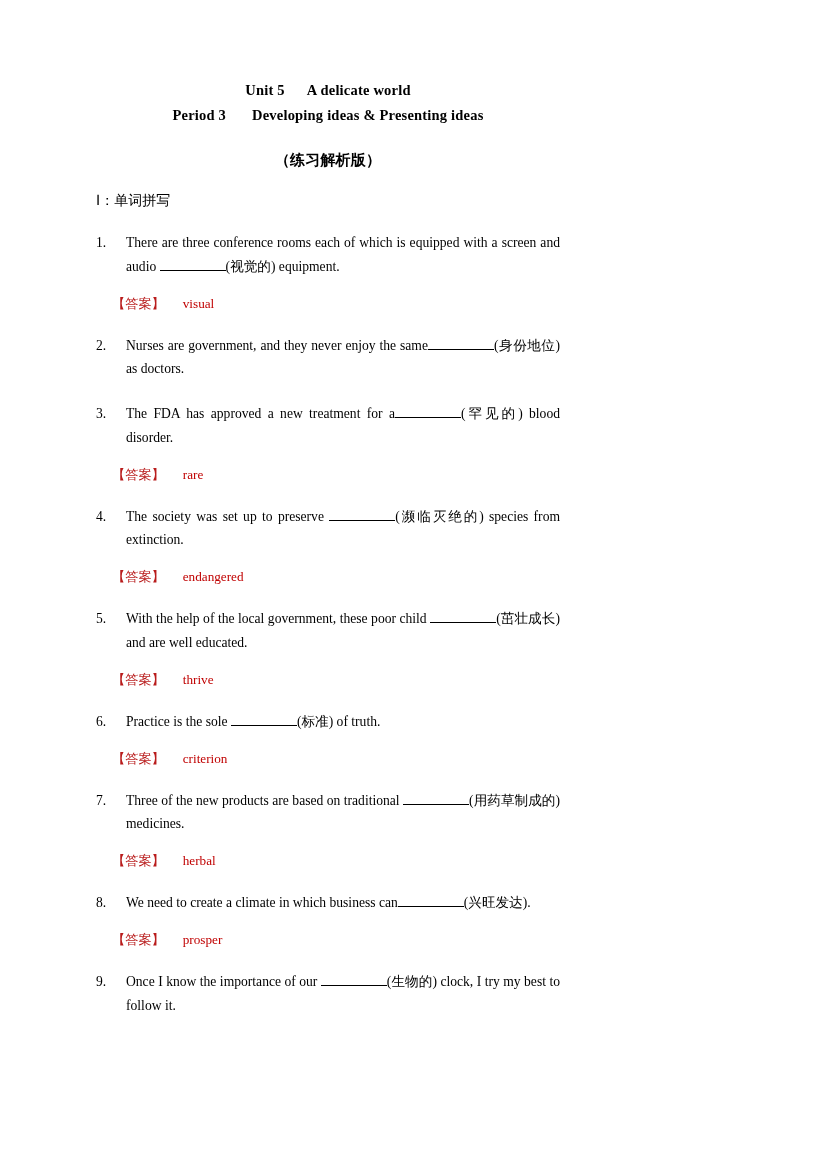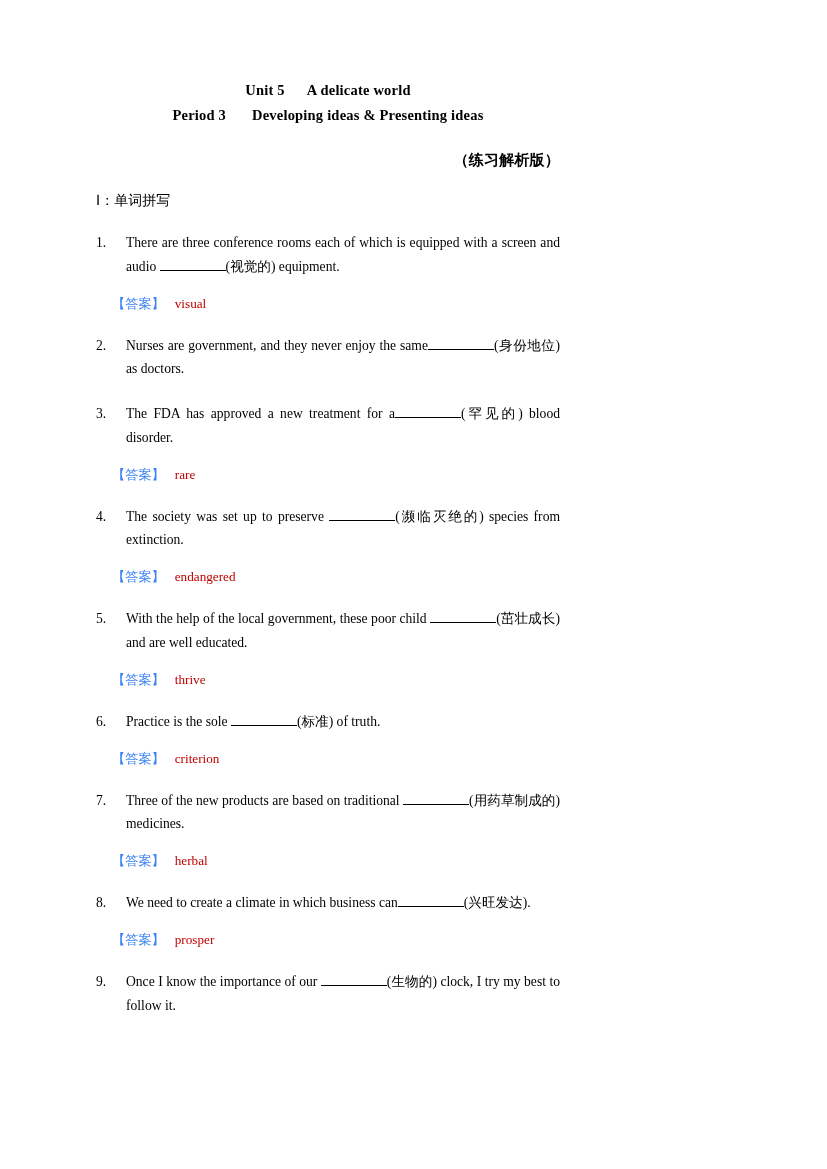--- a/index.html
+++ b/index.html
@@ -82,7 +82,7 @@
     color: #c00000;
     margin-left: 10px;
   }
-  .cn { font-family: "Liberation Sans", sans-serif; text-align: right; }
+  .cn { font-family: "Liberation Sans", sans-serif; }
 </style>
 </head>
 <body>

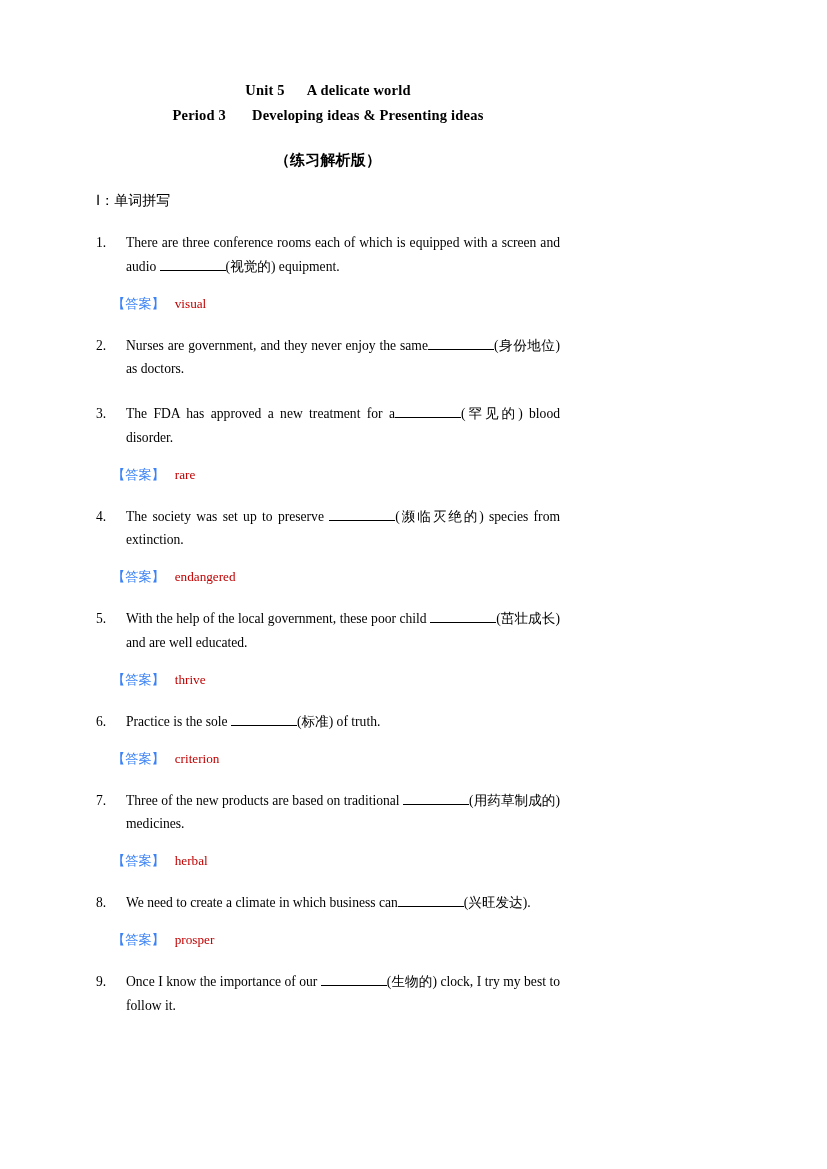--- a/index.html
+++ b/index.html
@@ -76,7 +76,7 @@
   }
   .answer .tag {
     font-family: "Liberation Serif", serif;
-    color: #3b82f6;
+    color: #b91c1c;
   }
   .answer .val {
     color: #c00000;

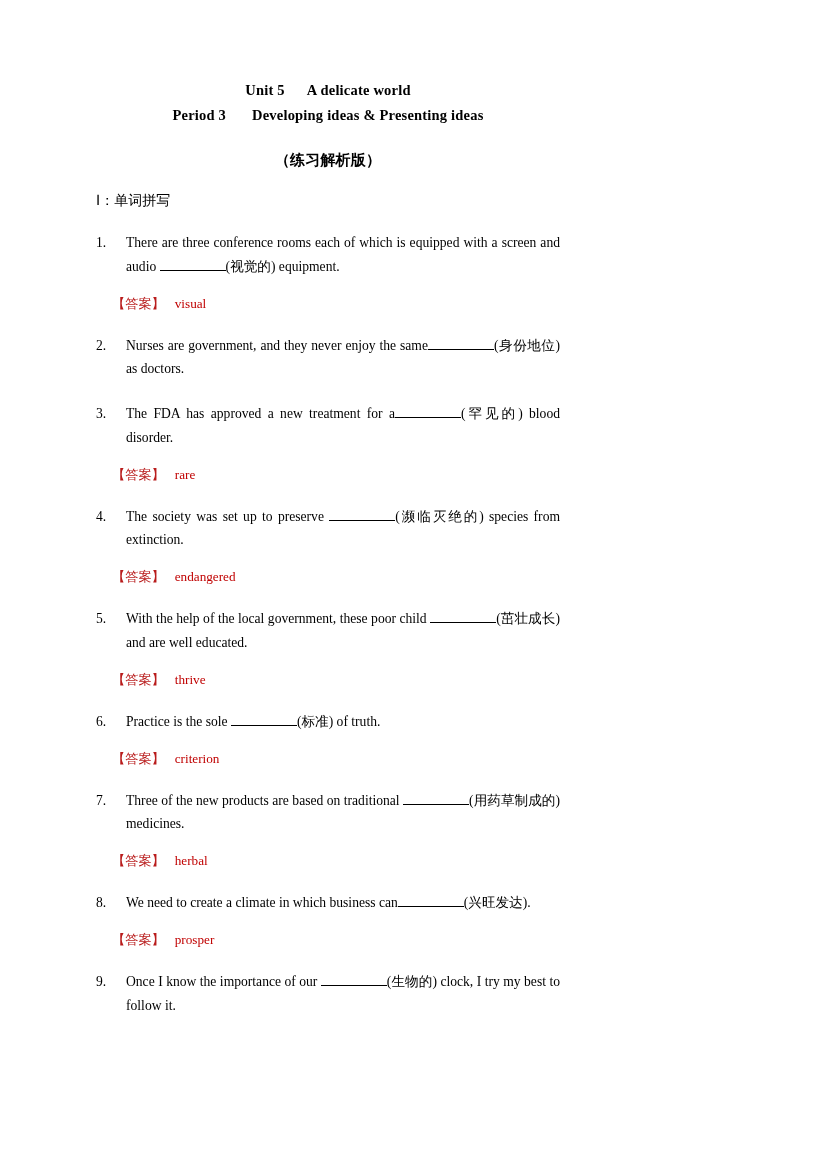--- a/index.html
+++ b/index.html
@@ -80,7 +80,7 @@
   }
   .answer .val {
     color: #c00000;
-    margin-left: 10px;
+    margin-left: 18px;
   }
   .cn { font-family: "Liberation Sans", sans-serif; }
 </style>

